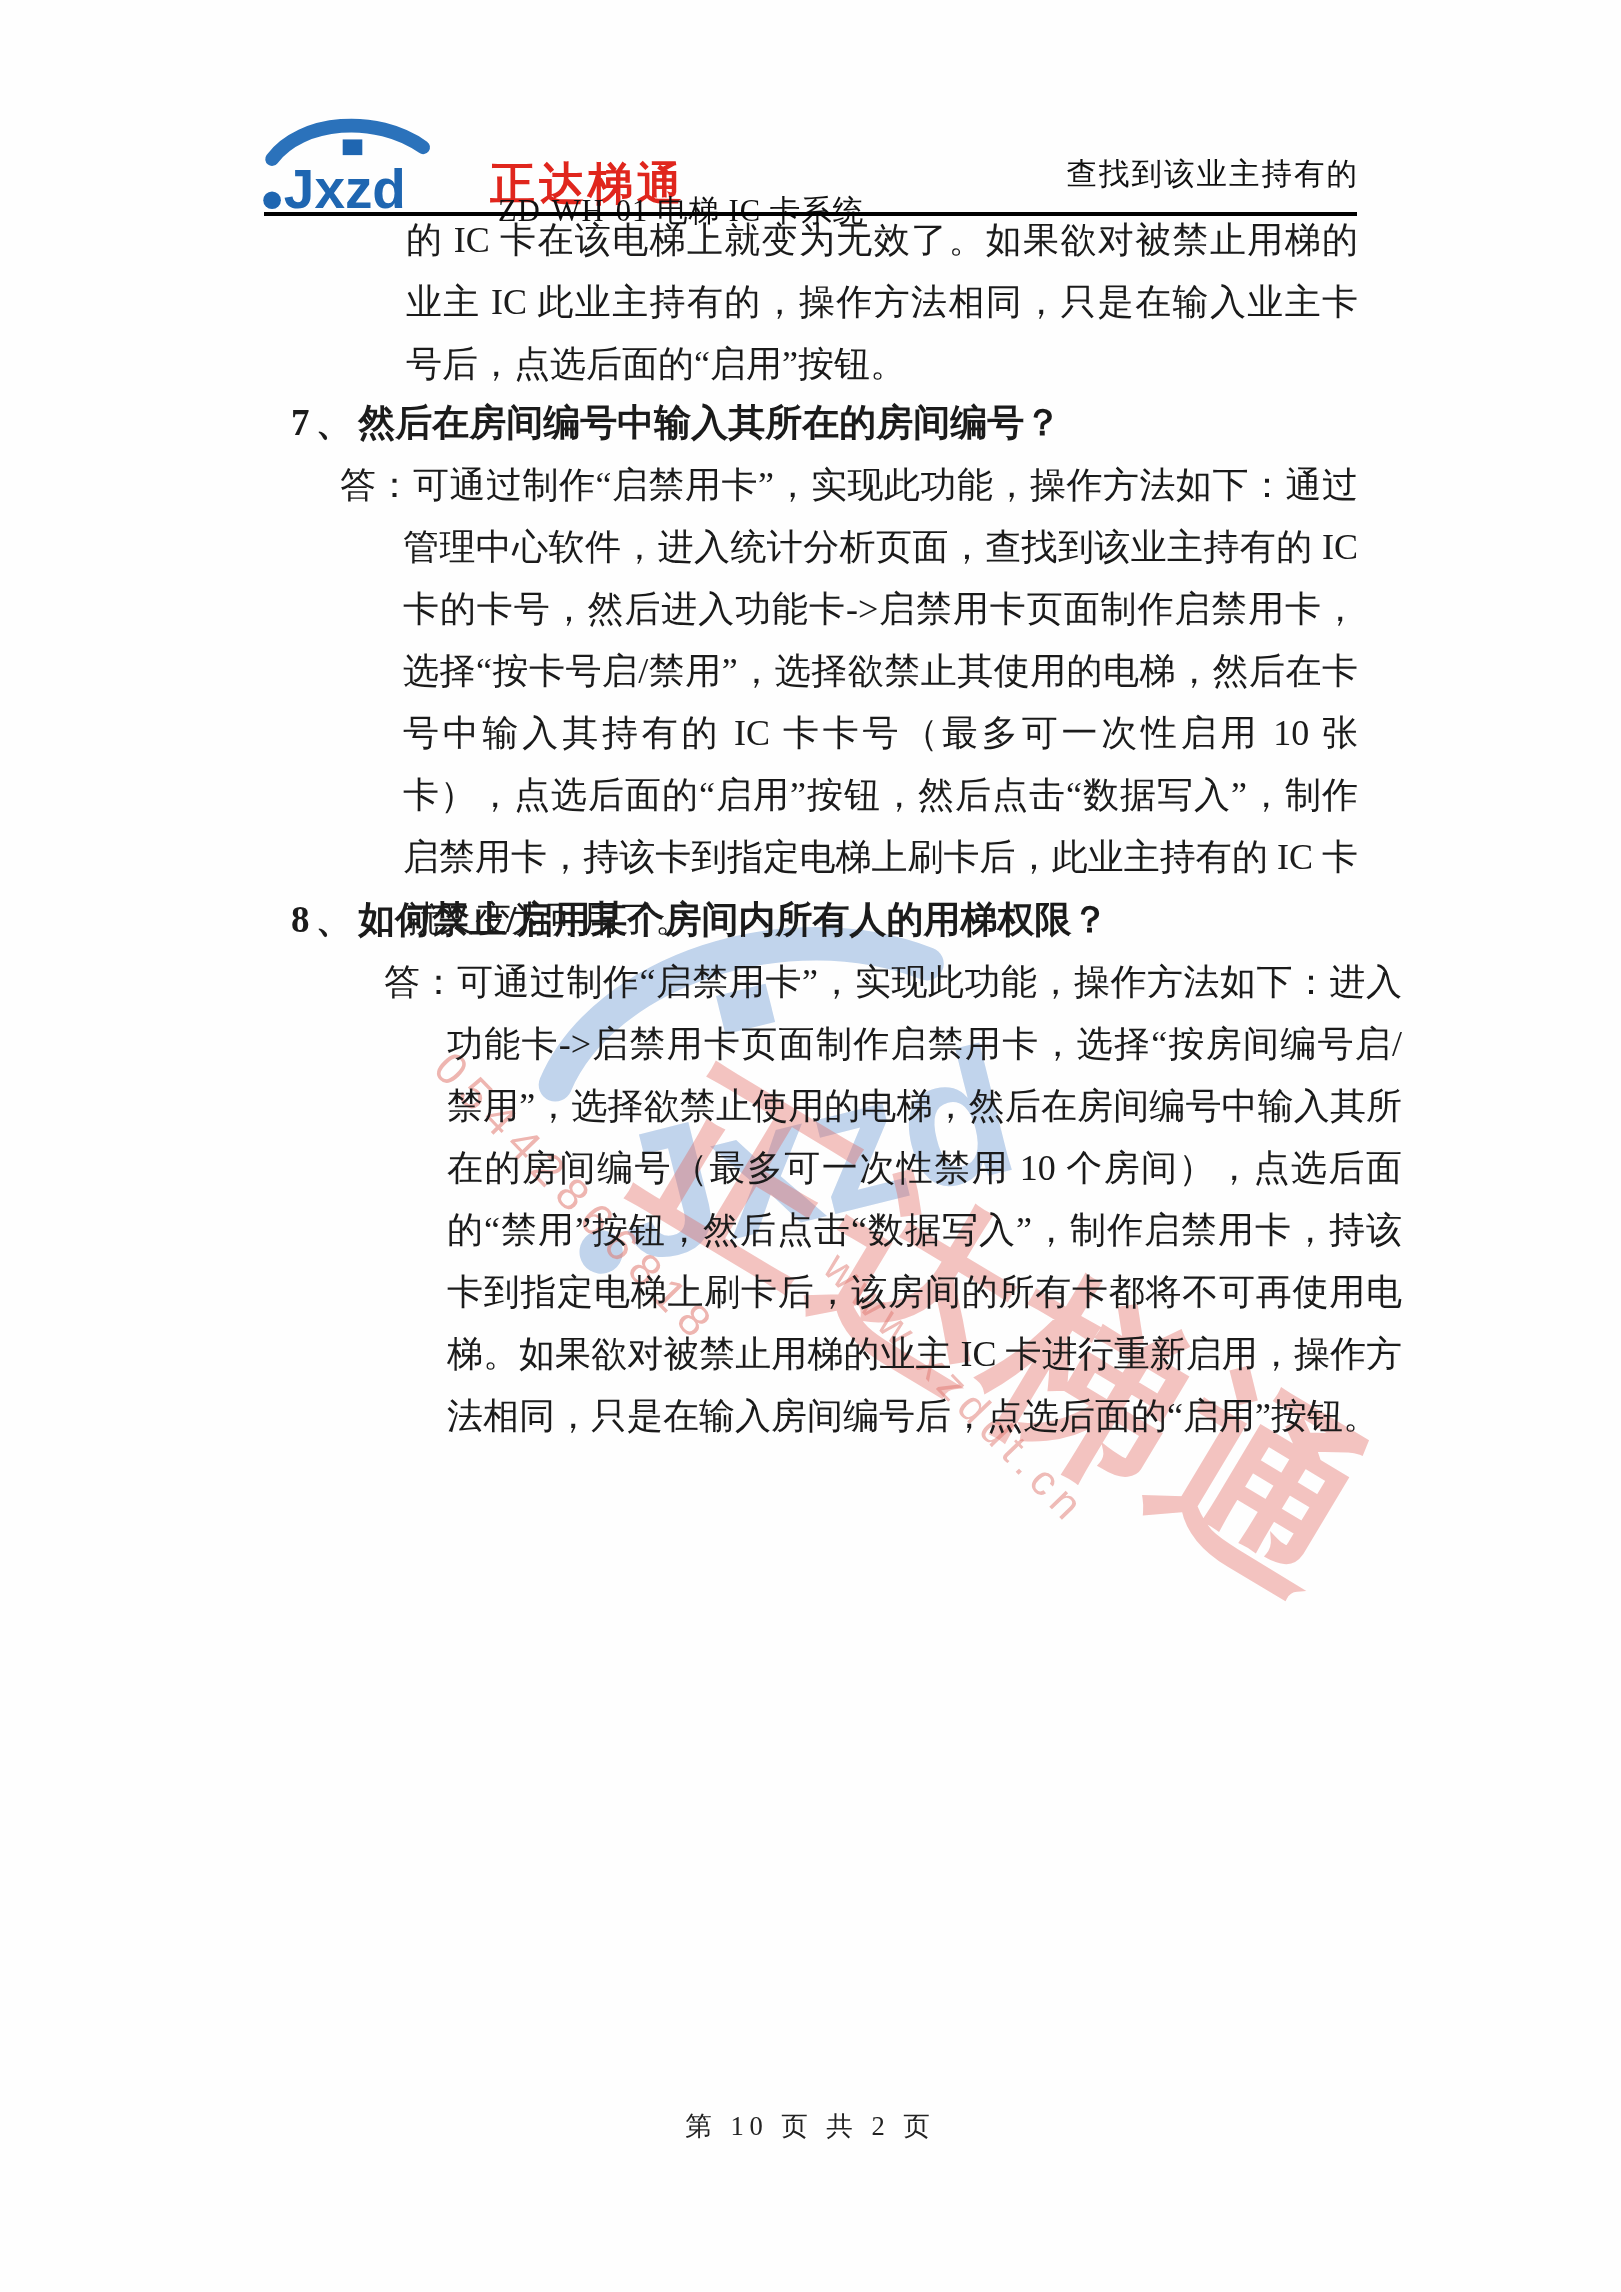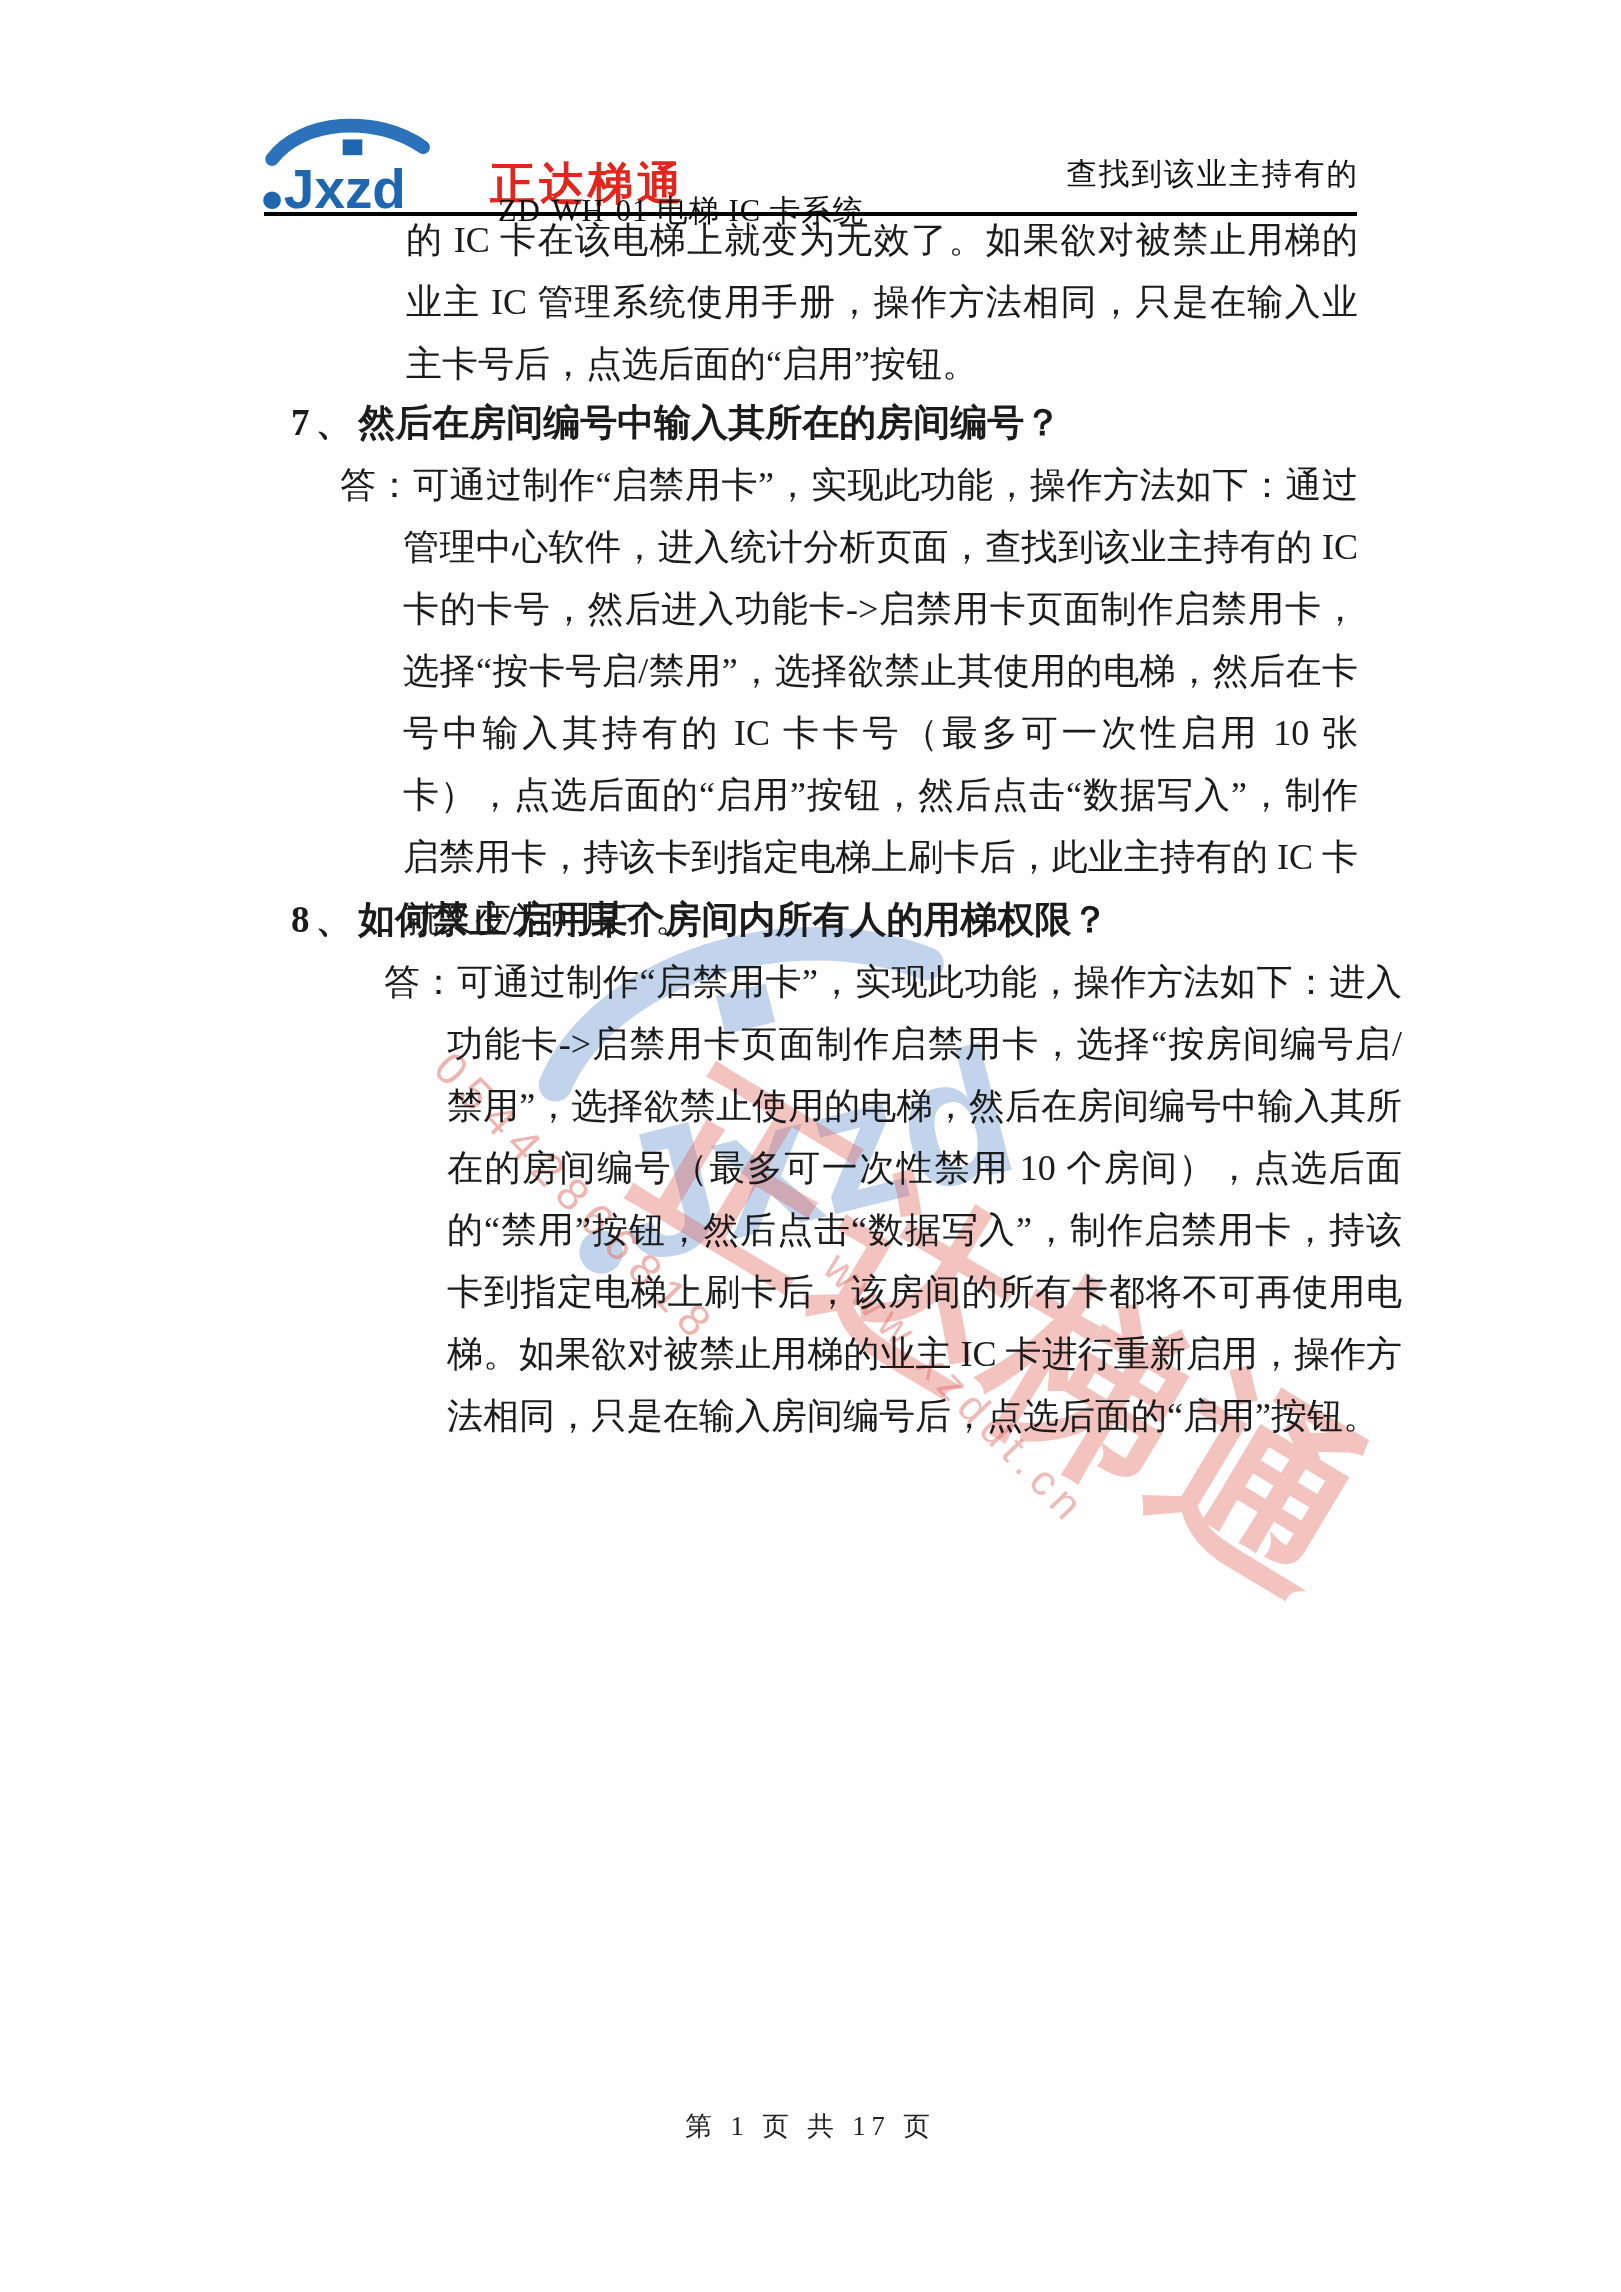--- a/index.html
+++ b/index.html
@@ -101,7 +101,7 @@
   <span class="manual-title">查找到该业主持有的</span>
   <div class="hdr-rule"></div>
 
-  <div class="blk blk-intro">的 IC 卡在该电梯上就变为无效了。如果欲对被禁止用梯的业主 IC 管理系统使用手册，操作方法相同，只是在输入业主卡号后，点选后面的“启用”按钮。</div>
+  <div class="blk blk-intro">的 IC 卡在该电梯上就变为无效了。如果欲对被禁止用梯的业主 IC 此业主持有的，操作方法相同，只是在输入业主卡号后，点选后面的“启用”按钮。</div>
 
   <div class="blk blk-h h7"><span class="q-num">7、</span><span>然后在房间编号中输入其所在的房间编号？</span></div>
 

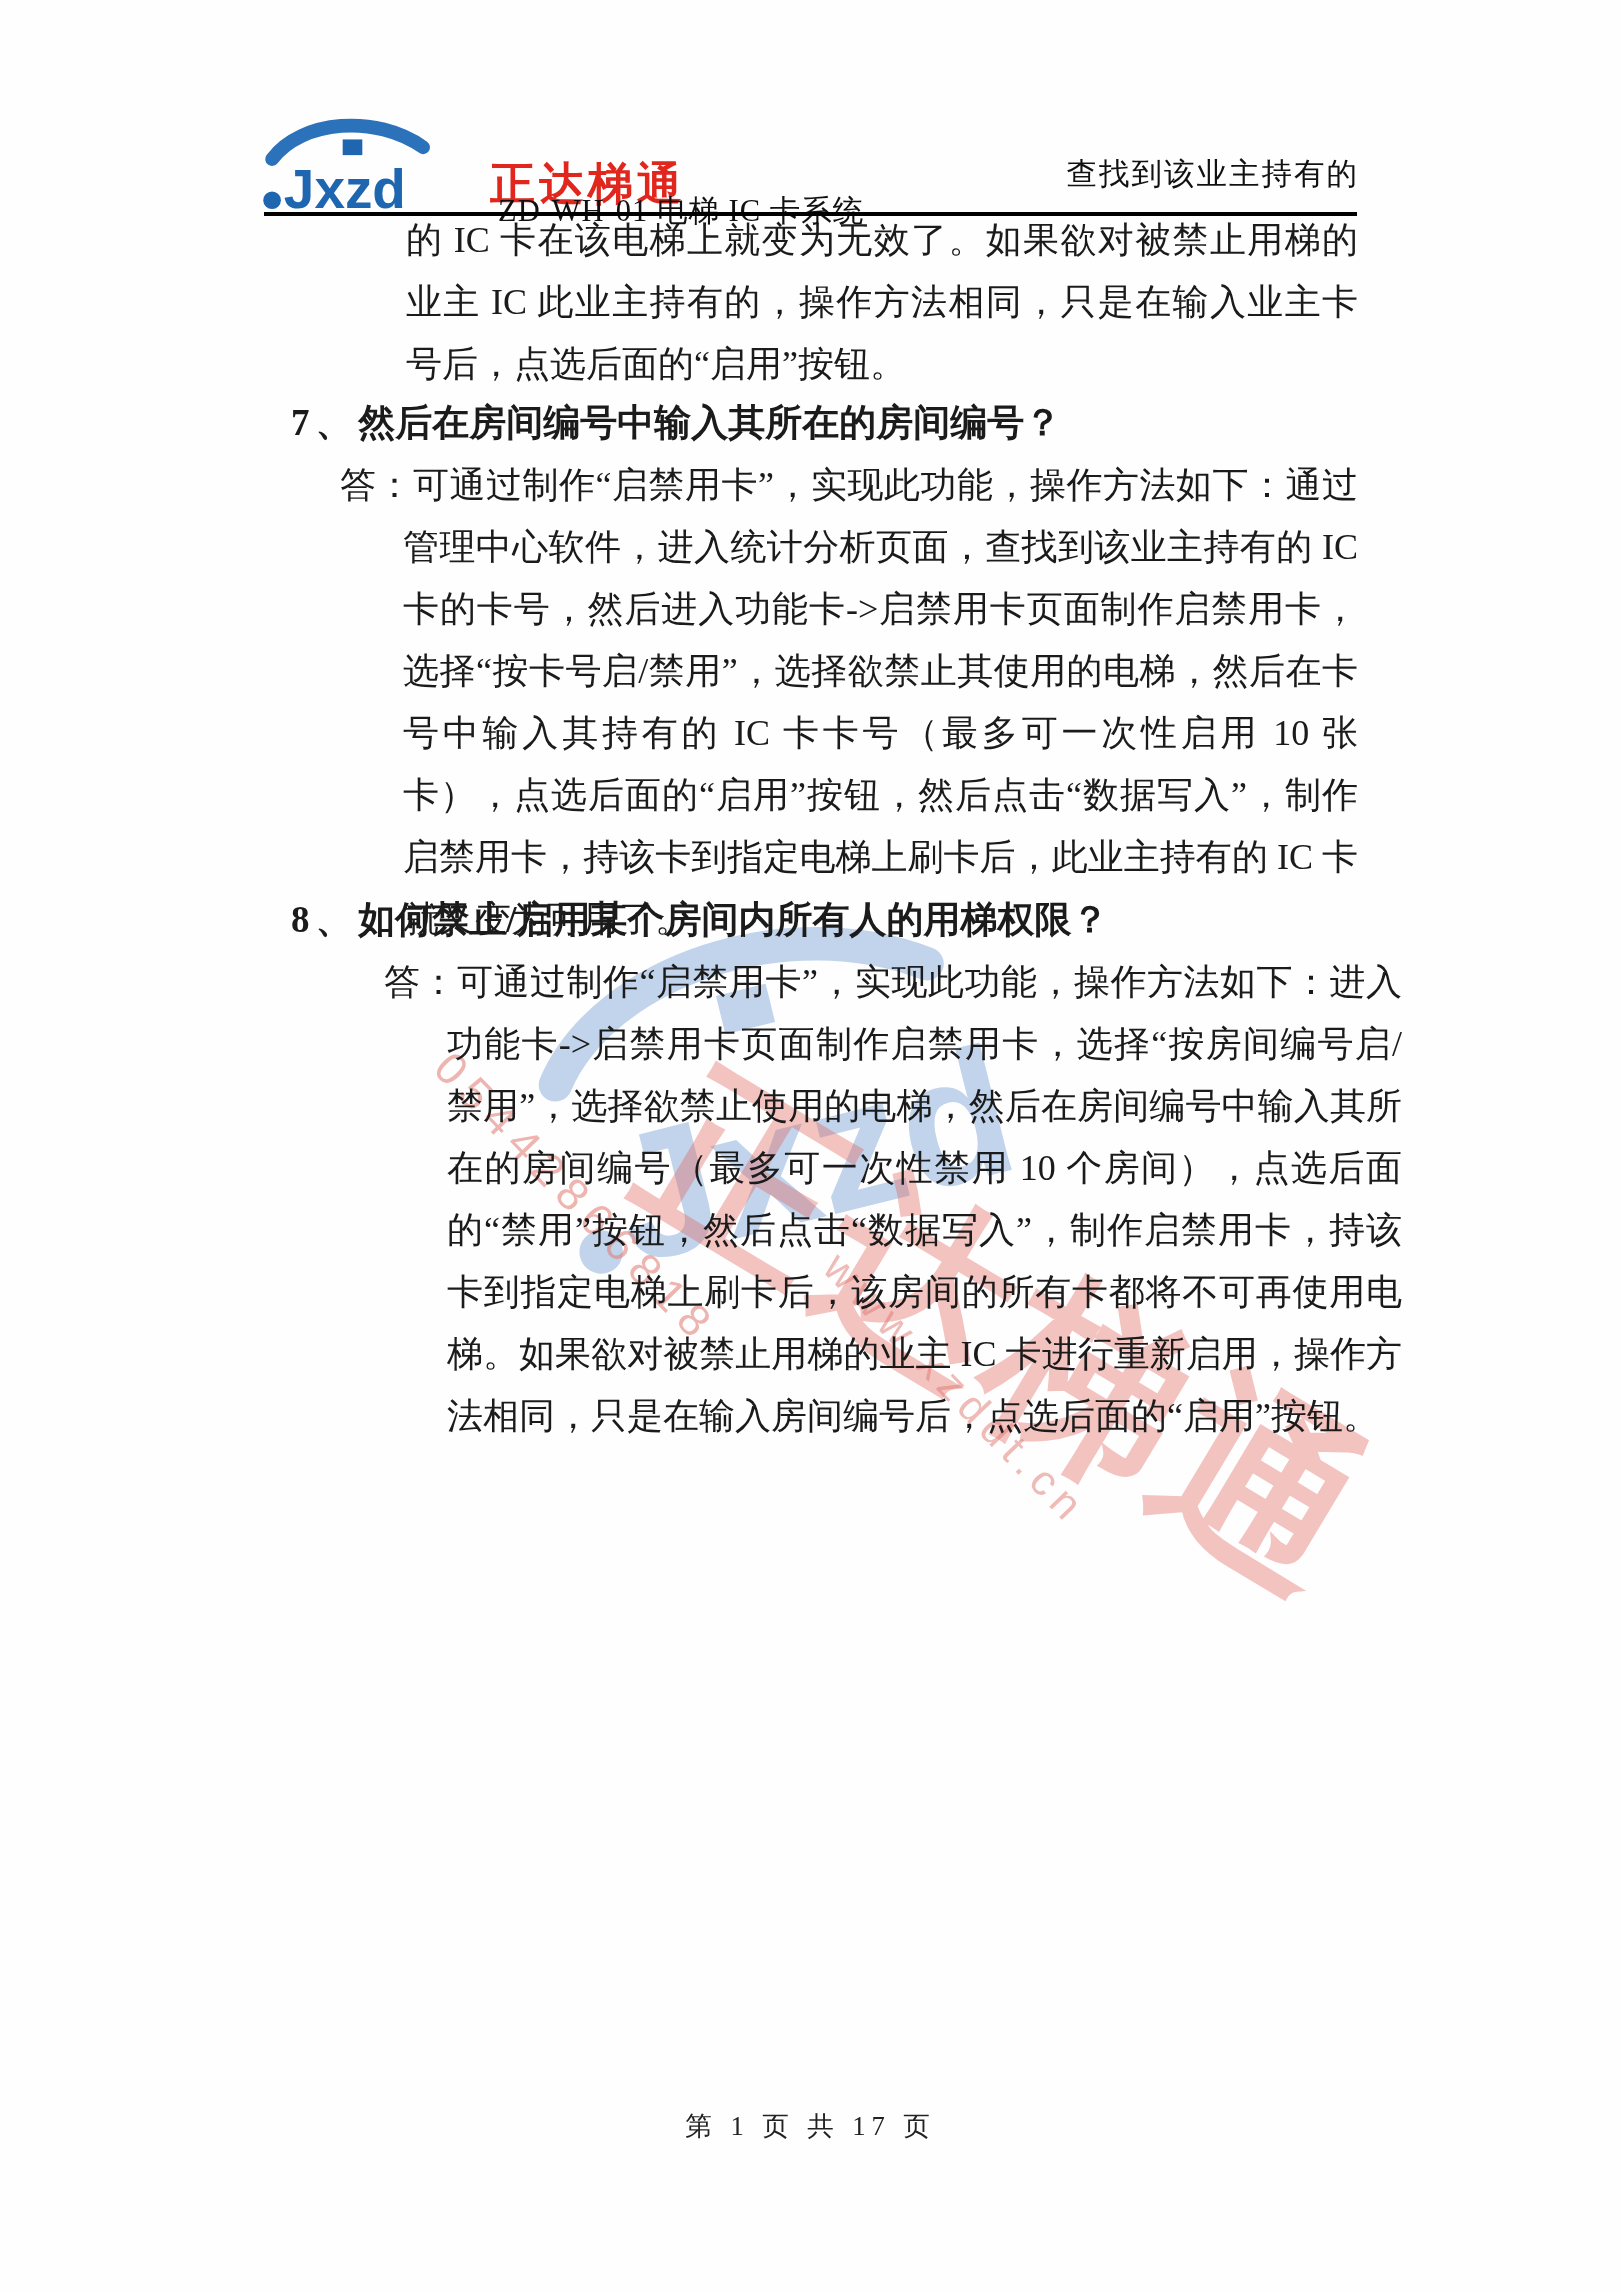--- a/index.html
+++ b/index.html
@@ -111,7 +111,7 @@
 
   <div class="blk blk-ans a8">答：可通过制作“启禁用卡”，实现此功能，操作方法如下：进入功能卡-&gt;启禁用卡页面制作启禁用卡，选择“按房间编号启/禁用”，选择欲禁止使用的电梯，然后在房间编号中输入其所在的房间编号（最多可一次性禁用 10 个房间），点选后面的“禁用”按钮，然后点击“数据写入”，制作启禁用卡，持该卡到指定电梯上刷卡后，该房间的所有卡都将不可再使用电梯。如果欲对被禁止用梯的业主 IC 卡进行重新启用，操作方法相同，只是在输入房间编号后，点选后面的“启用”按钮。</div>
 
-  <div class="footer">第 1 页 共 17 页</div>
+  <div class="footer">第 10 页 共 2 页</div>
 
 </div>
 

